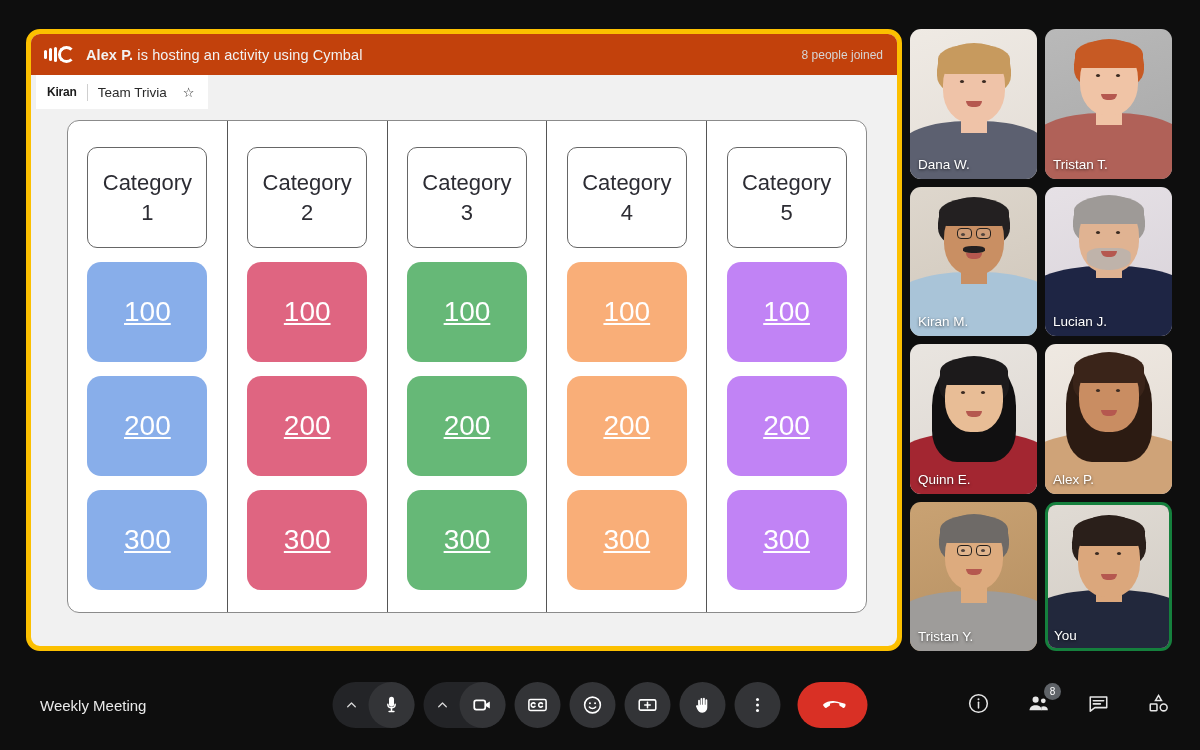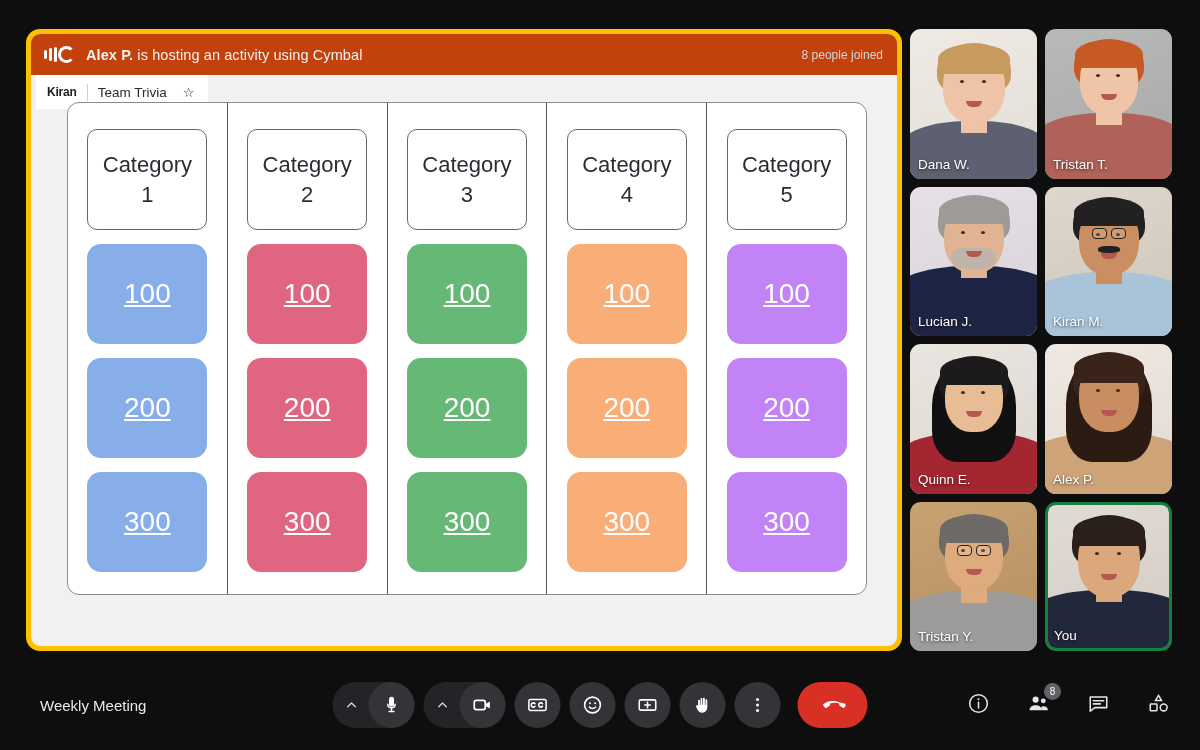--- a/index.html
+++ b/index.html
@@ -114,7 +114,7 @@
   
   #board {
     position: absolute;
-    left: 36px; top: 68px;
+    left: 36px; top: 86px;
     width: 800px; height: 493px;
     background: #ffffff;
     border: 1px solid #8b8b8b;

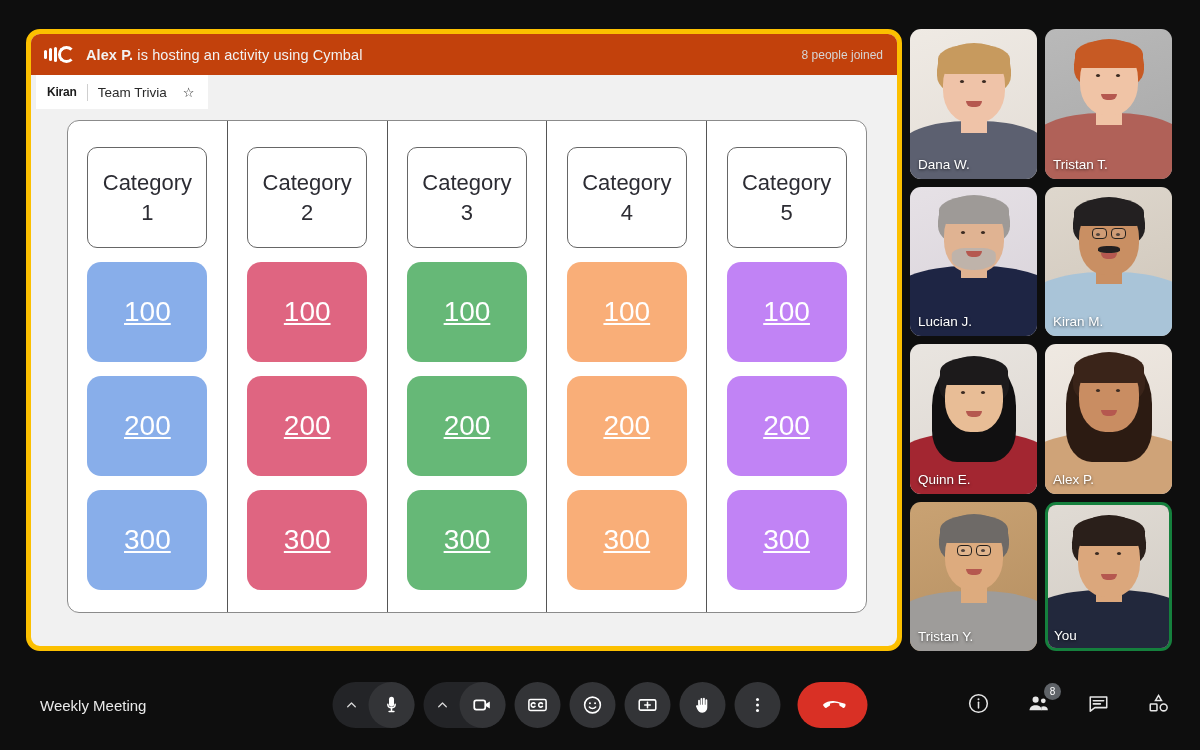--- a/index.html
+++ b/index.html
@@ -407,21 +407,6 @@
           <div class="mouth" style="top:65px;"></div>
         </div>
         <div class="pname">Tristan T.</div>
-      </div>
-      <div class="ptile">
-        <div class="av">
-          <div class="room" style="background:linear-gradient(160deg,#e6e1e6 0%,#d8d2d9 100%)"></div>
-          <div class="body" style="width:175px;height:70px;bottom:0;background:#1e2544"></div>
-          <div class="neck" style="width:26px;height:26px;background:#e0b392;bottom:58px;"></div>
-          <div class="hair" style="width:72px;height:51.839999999999996px;top:8px;background:#9e9a97"></div>
-          <div class="head" style="width:60px;height:72px;top:14px;background:#e0b392"></div>
-          <div class="hair" style="width:70px;height:28.8px;top:9px;background:#9e9a97;border-radius:50% 50% 12% 12%;"></div>
-          <div class="hair" style="width:44.4px;height:21.599999999999998px;top:61.52px;background:#b9b3ae;border-radius:30% 30% 50% 50%;opacity:.85"></div>
-          <div class="eye" style="left:calc(50% - 12.6px);top:44.239999999999995px;"></div>
-          <div class="eye" style="left:calc(50% + 7.800000000000001px);top:44.239999999999995px;"></div>
-          <div class="mouth" style="top:64.4px;"></div>
-        </div>
-        <div class="pname">Lucian J.</div>
       </div>
       <div class="ptile">
         <div class="av">
@@ -441,6 +426,21 @@
           <div class="mouth" style="top:66.4px;"></div>
         </div>
         <div class="pname">Kiran M.</div>
+      </div>
+      <div class="ptile">
+        <div class="av">
+          <div class="room" style="background:linear-gradient(160deg,#e6e1e6 0%,#d8d2d9 100%)"></div>
+          <div class="body" style="width:175px;height:70px;bottom:0;background:#1e2544"></div>
+          <div class="neck" style="width:26px;height:26px;background:#e0b392;bottom:58px;"></div>
+          <div class="hair" style="width:72px;height:51.839999999999996px;top:8px;background:#9e9a97"></div>
+          <div class="head" style="width:60px;height:72px;top:14px;background:#e0b392"></div>
+          <div class="hair" style="width:70px;height:28.8px;top:9px;background:#9e9a97;border-radius:50% 50% 12% 12%;"></div>
+          <div class="hair" style="width:44.4px;height:21.599999999999998px;top:61.52px;background:#b9b3ae;border-radius:30% 30% 50% 50%;opacity:.85"></div>
+          <div class="eye" style="left:calc(50% - 12.6px);top:44.239999999999995px;"></div>
+          <div class="eye" style="left:calc(50% + 7.800000000000001px);top:44.239999999999995px;"></div>
+          <div class="mouth" style="top:64.4px;"></div>
+        </div>
+        <div class="pname">Lucian J.</div>
       </div>
       <div class="ptile">
         <div class="av">

